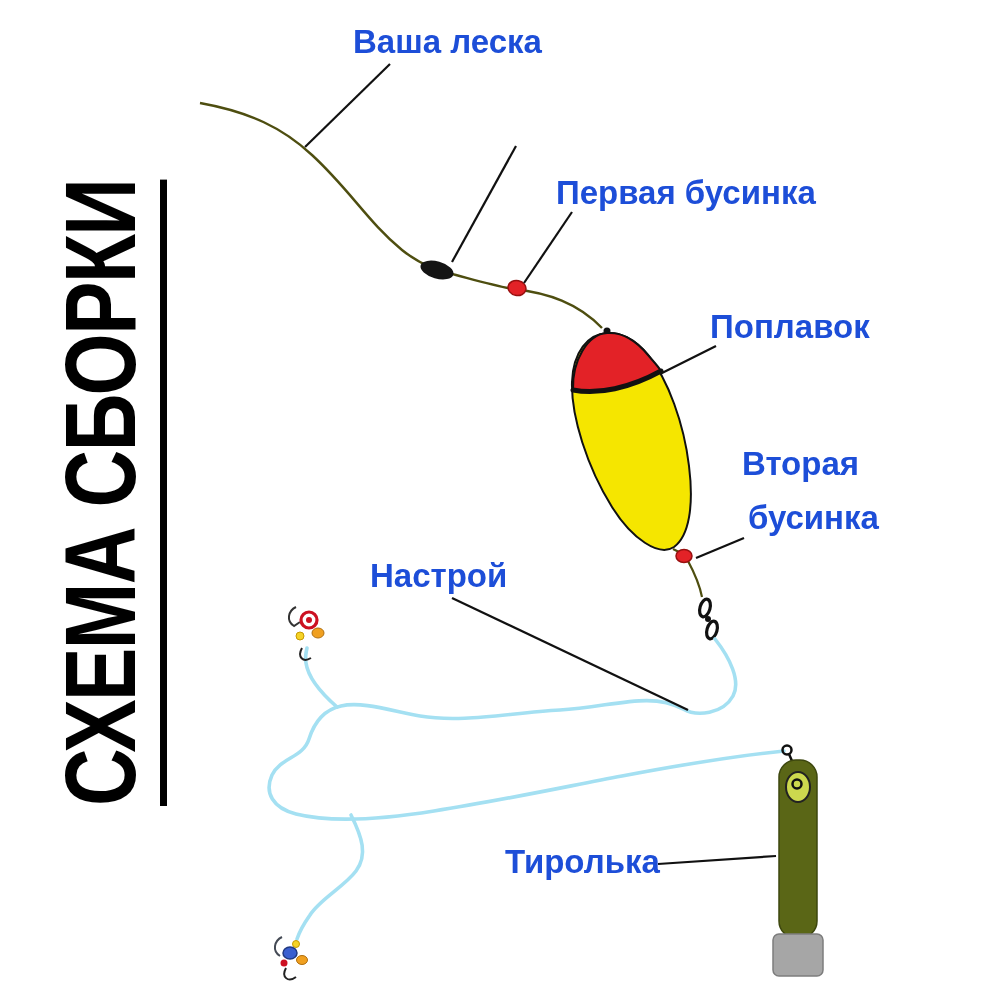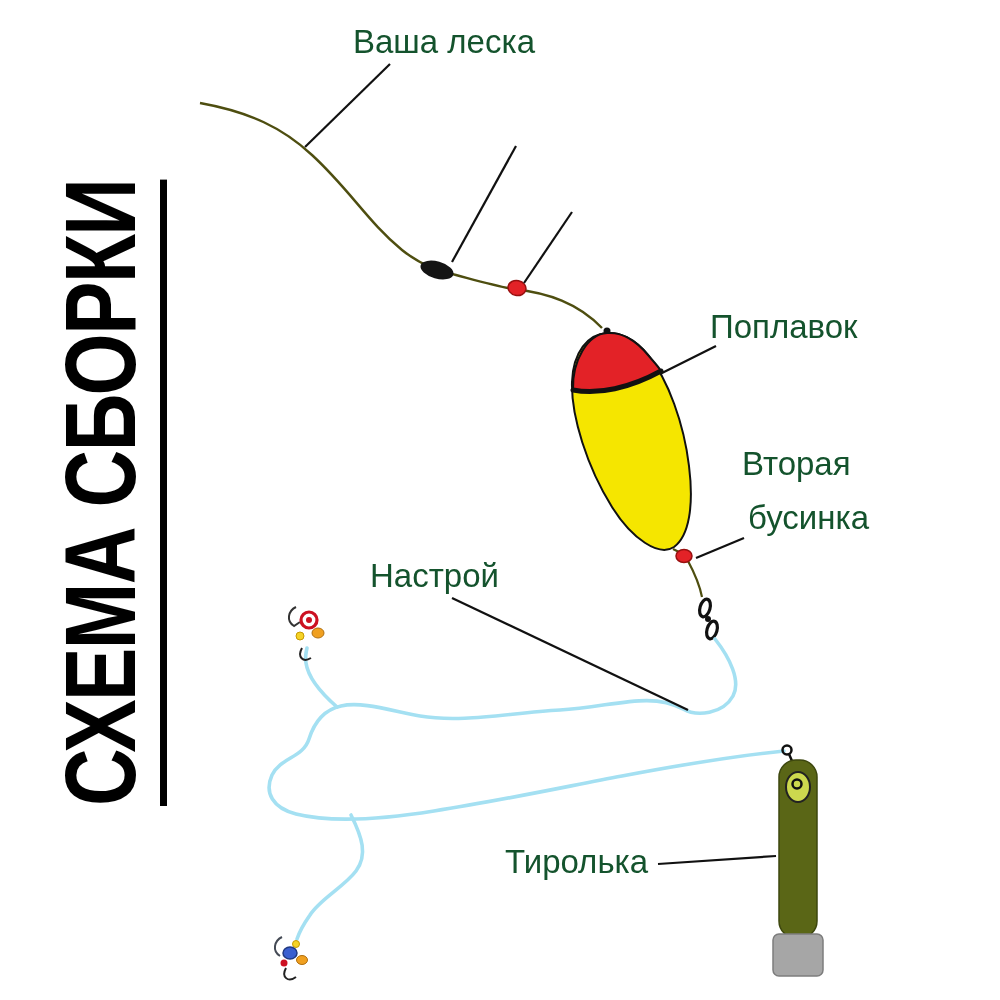--- a/index.html
+++ b/index.html
@@ -23,8 +23,8 @@
   .label {
     position: absolute;
     font-size: 33px;
-    font-weight: 400;
-    color: #14532d;
+    font-weight: 700;
+    color: #1d4ed8;
     white-space: nowrap;
     line-height: 1.1;
   }

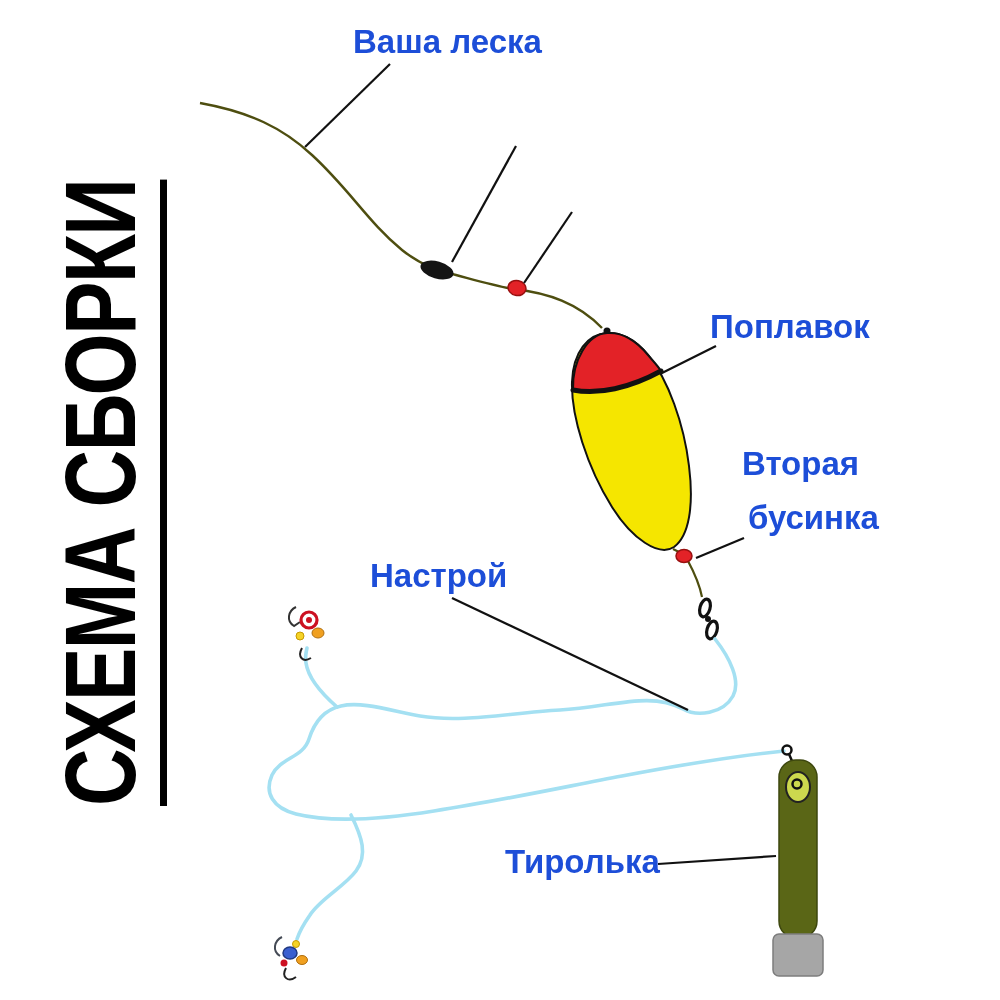--- a/index.html
+++ b/index.html
@@ -128,6 +128,7 @@
   <div class="label" style="left:353px; top:24px;">Ваша леска</div>
 
 
+  <div class="label" style="left:556px; top:175px;">Первая бусинка</div>
 
   <div class="label" style="left:710px; top:309px;text-align:right;">Поплавок</div>
 

